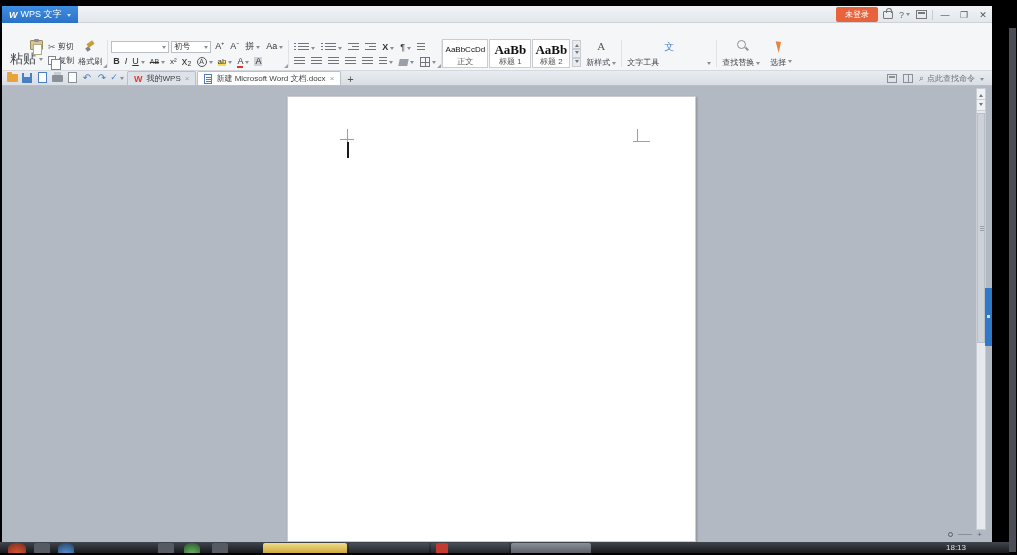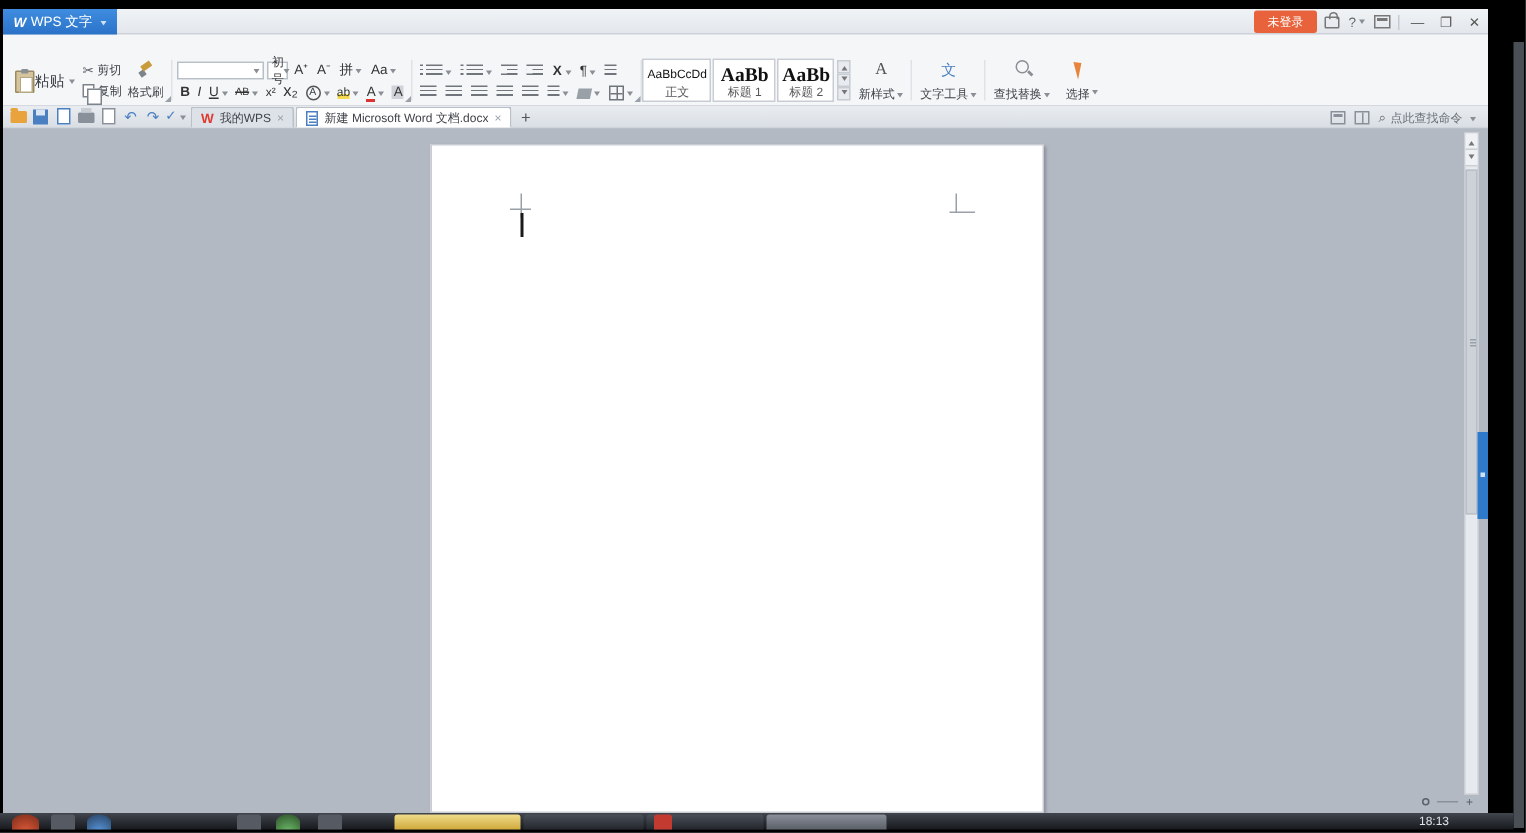--- a/index.html
+++ b/index.html
@@ -222,7 +222,7 @@
             <span></span>
             <span class="dd"></span>
           </div>
-          <div class="combo" style="width:14px;">
+          <div class="combo" style="width:40px;">
             <span>初号</span>
             <span class="dd"></span>
           </div>

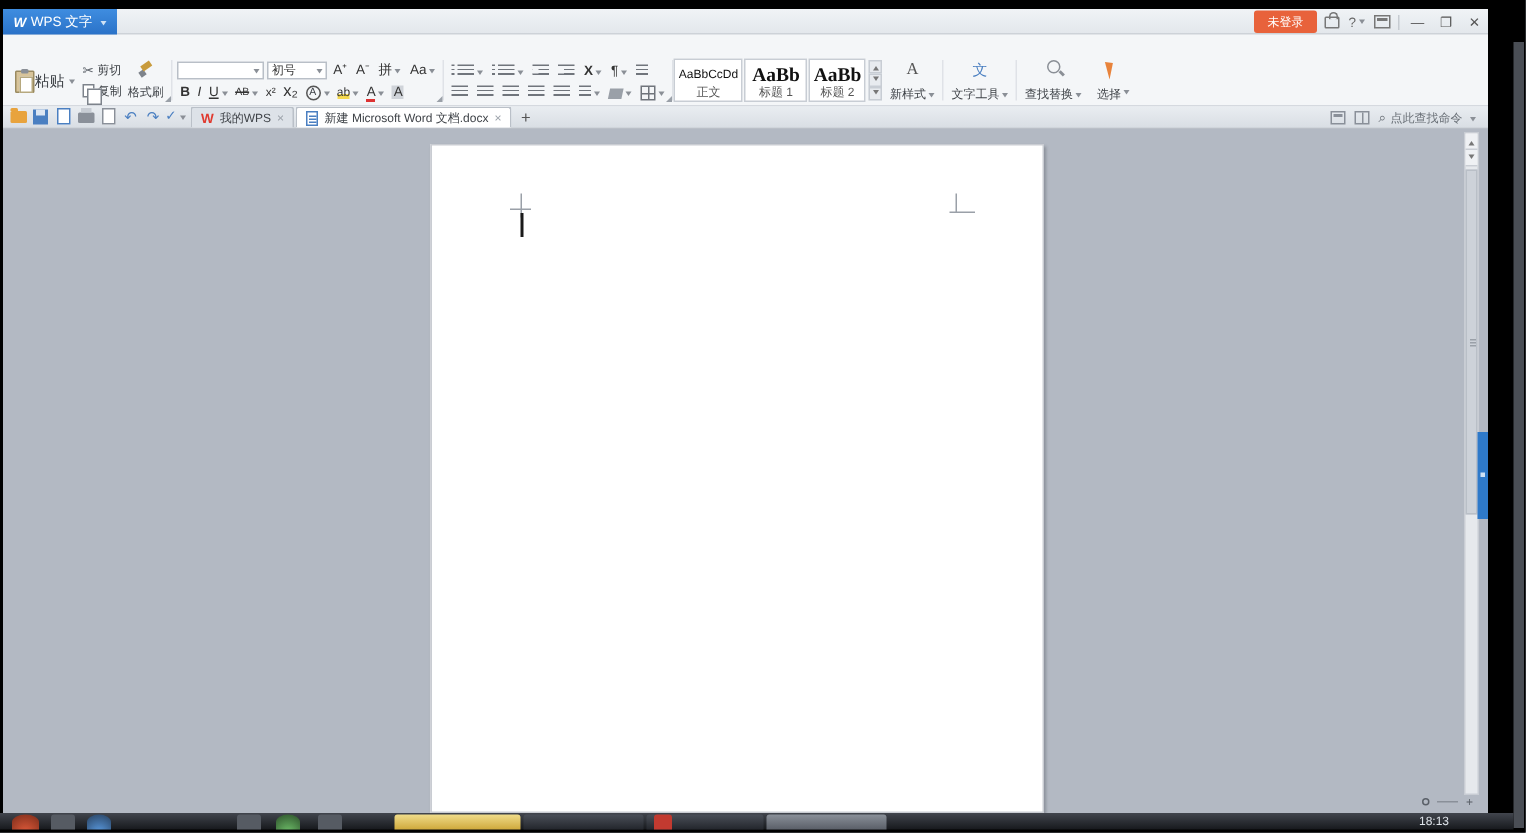--- a/index.html
+++ b/index.html
@@ -46,8 +46,8 @@
   .vsep{width:1px;background:#dfe2e7;margin:2px 0;}
   .launcher{position:absolute;right:0;bottom:1px;width:0;height:0;
             border-left:4px solid transparent;border-bottom:4px solid #9aa0a8;cursor:pointer;}
-  .bigbtn{display:flex;flex-direction:row;align-items:center;justify-content:space-between;
-          font-size:10px;color:#3f4348;padding:2px 3px 1px;cursor:pointer;}
+  .bigbtn{display:flex;flex-direction:column;align-items:flex-end;justify-content:space-between;
+          font-size:13px;color:#3f4348;padding:2px 3px 1px;cursor:pointer;}
   .bigbtn .lbl{display:flex;align-items:center;gap:1px;white-space:nowrap;}
   .cols{display:flex;flex-direction:column;justify-content:space-between;padding:2px 0;}
   .srow{display:flex;align-items:center;}

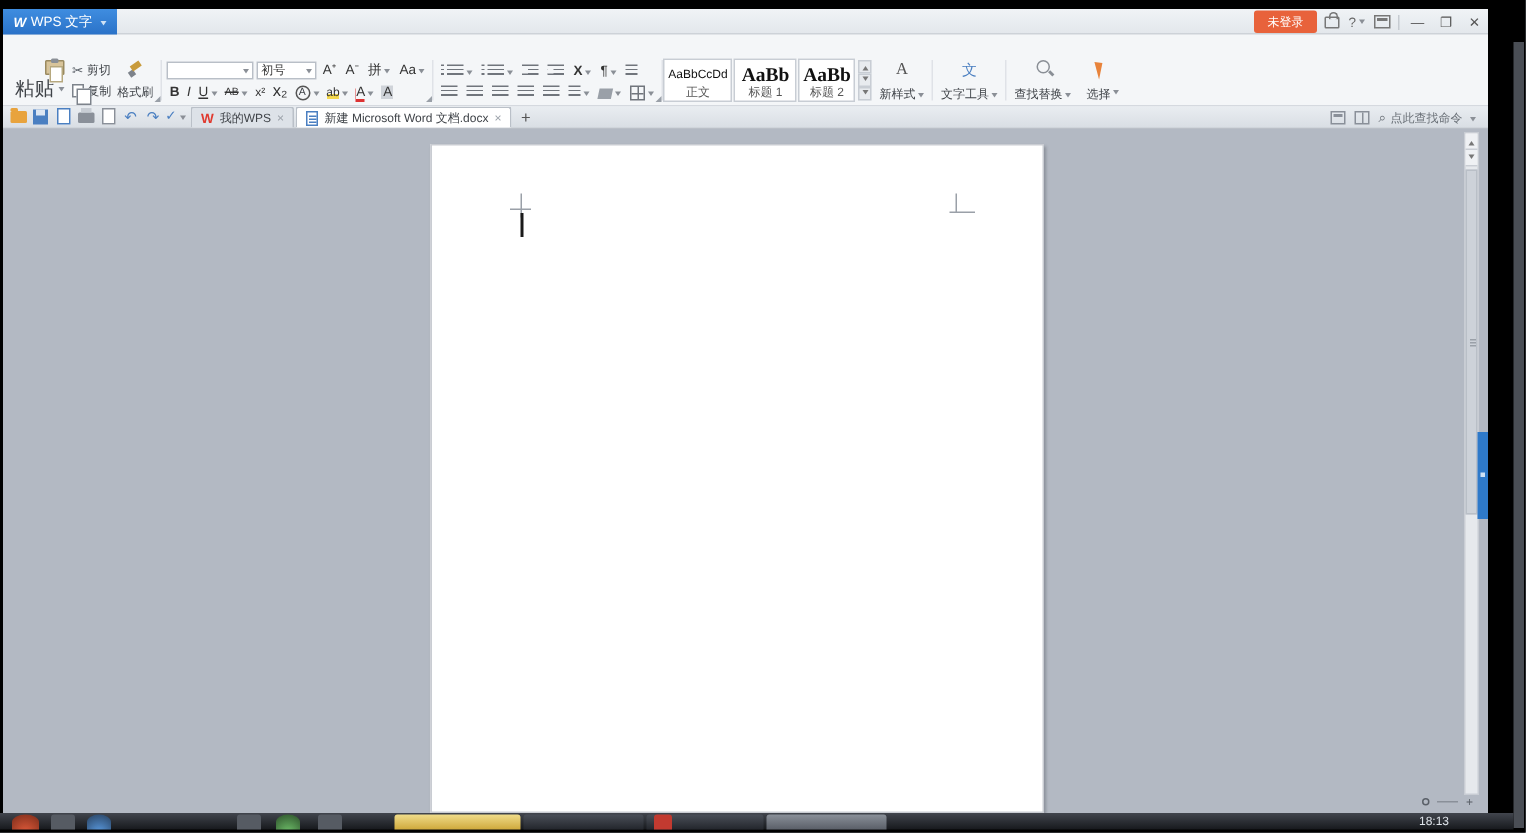--- a/index.html
+++ b/index.html
@@ -383,7 +383,7 @@
 
       <div class="toolbtn">
         <span class="texttool-ico">文</span>
-        <span class="lbl" style="display:flex;align-items:center;">
+        <span class="lbl" style="display:flex;align-items:center;gap:46px;">
             <span>文字工具</span>
             <span class="dd"></span>
           </span>

